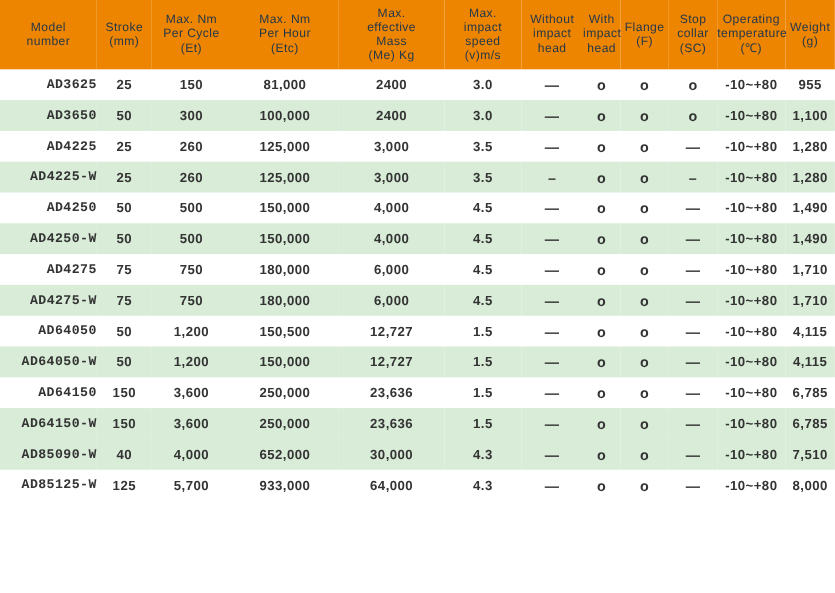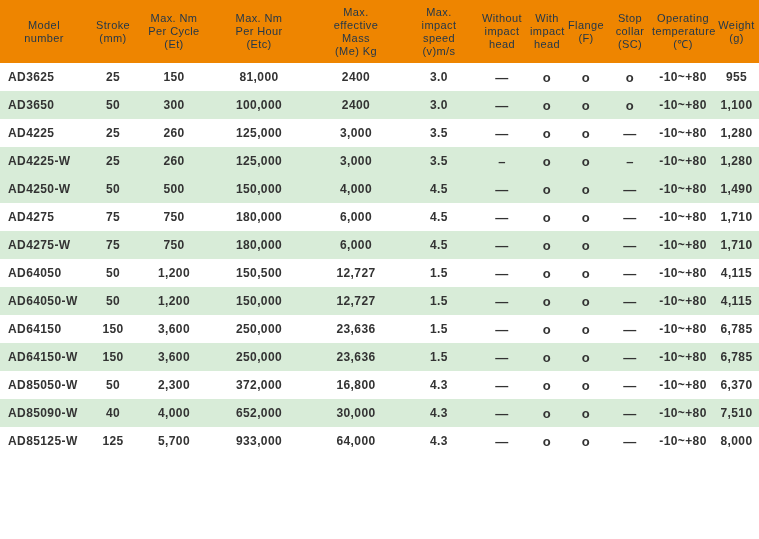--- a/index.html
+++ b/index.html
@@ -46,8 +46,9 @@
     margin-top: 32px;
   }
   tbody td.align-left {
-    text-align: left;
+    text-align: right;
     padding-left: 8px;
+    font-family: Liberation Mono, monospace;
   }
   tbody td.mark {
     font-size: 13px;

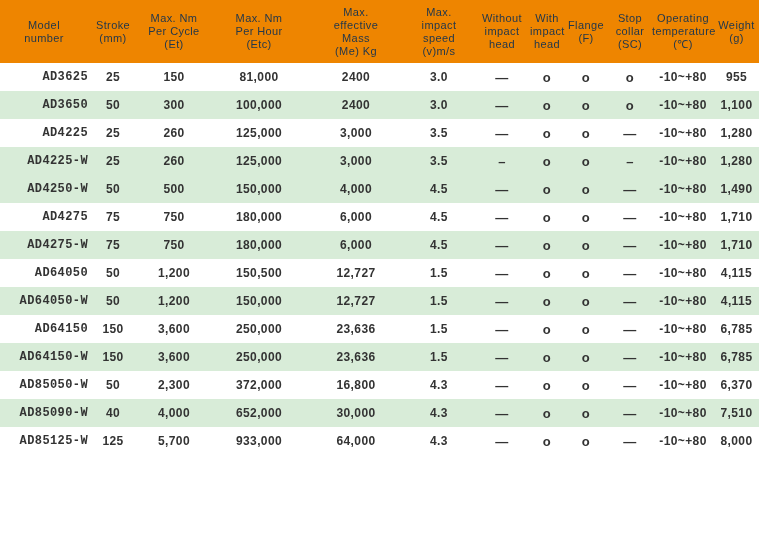--- a/index.html
+++ b/index.html
@@ -169,6 +169,20 @@
           <td>-10~+80</td>
           <td>1,280</td>
         </tr>
+        <tr>
+          <td class="align-left">AD4250</td>
+          <td>50</td>
+          <td>500</td>
+          <td>150,000</td>
+          <td>4,000</td>
+          <td>4.5</td>
+          <td class="mark">—</td>
+          <td class="mark">o</td>
+          <td class="mark">o</td>
+          <td class="mark">—</td>
+          <td>-10~+80</td>
+          <td>1,490</td>
+        </tr>
         <tr class="alt">
           <td class="align-left">AD4250-W</td>
           <td>50</td>

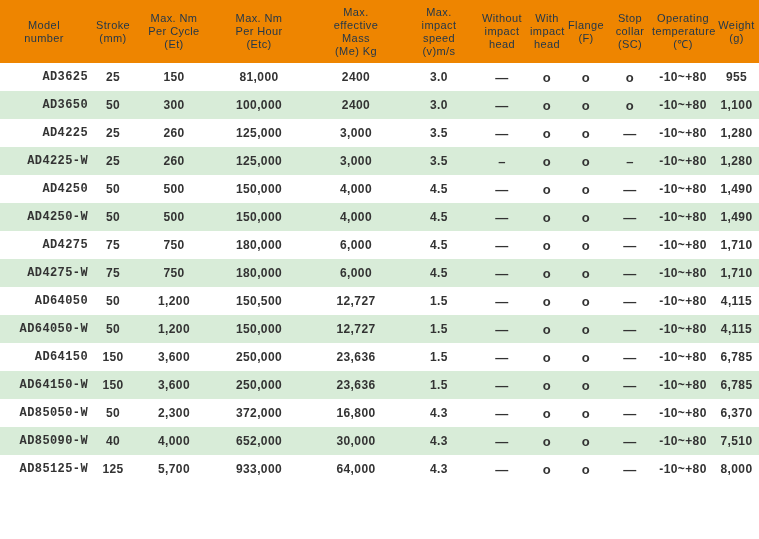--- a/index.html
+++ b/index.html
@@ -281,20 +281,6 @@
           <td>-10~+80</td>
           <td>6,785</td>
         </tr>
-        <tr>
-          <td class="align-left">AD85050-W</td>
-          <td>50</td>
-          <td>2,300</td>
-          <td>372,000</td>
-          <td>16,800</td>
-          <td>4.3</td>
-          <td class="mark">—</td>
-          <td class="mark">o</td>
-          <td class="mark">o</td>
-          <td class="mark">—</td>
-          <td>-10~+80</td>
-          <td>6,370</td>
-        </tr>
         <tr class="alt">
           <td class="align-left">AD85090-W</td>
           <td>40</td>

